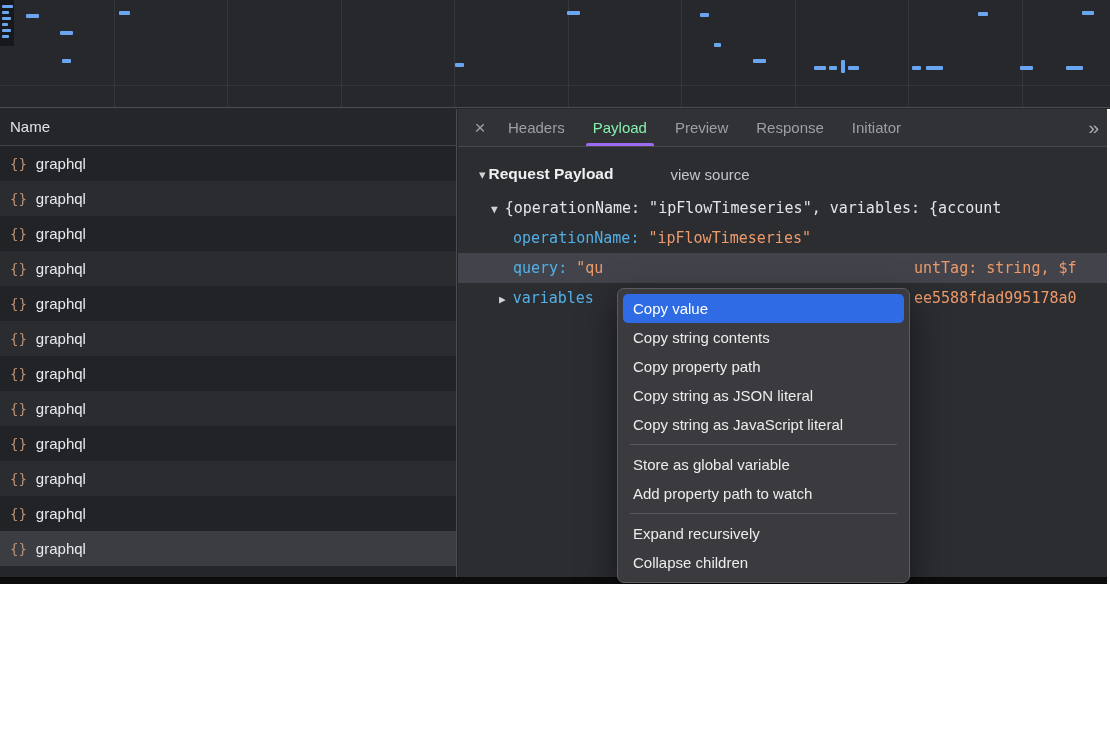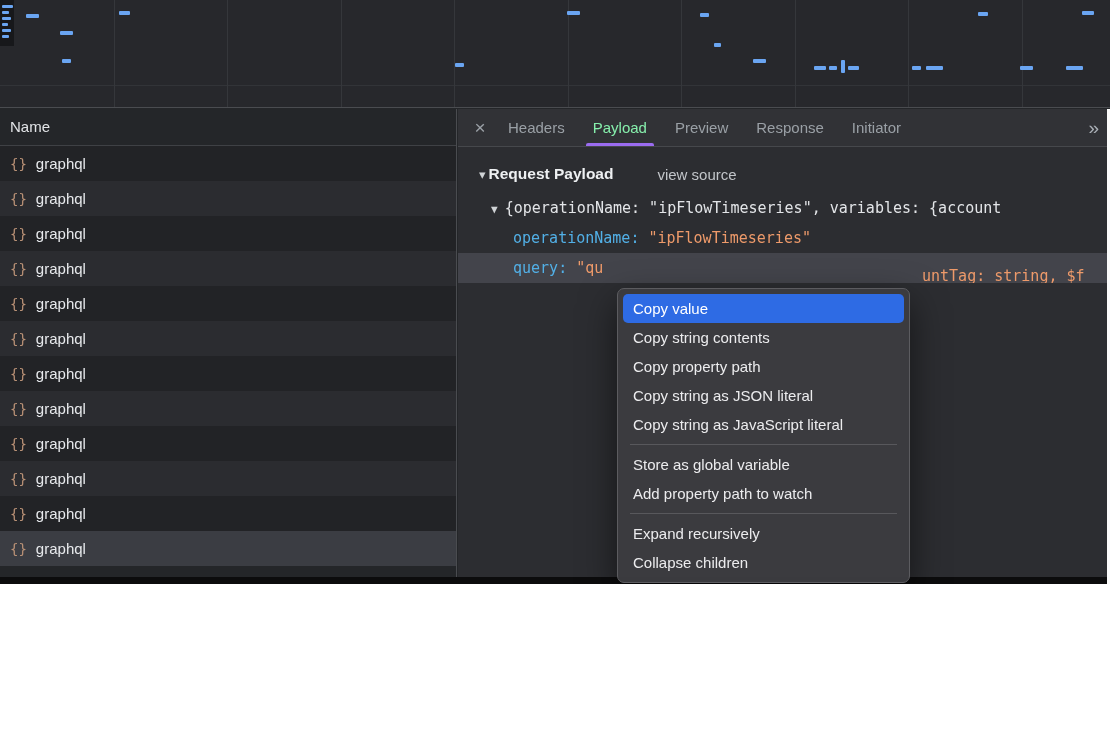--- a/index.html
+++ b/index.html
@@ -51,7 +51,7 @@
     padding-left:21px; margin-bottom:6px; }
   .tri { font-size:13px; color:#d0d3d6; margin-right:3px; }
   .payload-title { font-weight:700; font-size:15.5px; color:#eef0f2; }
-  .view-source { margin-left:44px; font-size:15px; color:#c2c5c9; cursor:default;text-align:right; }
+  .view-source { margin-left:57px; font-size:15px; color:#c2c5c9; cursor:default;text-align:right; }
 
   .tree { font-family:"DejaVu Sans Mono", monospace; font-size:15px; color:#e3e5e8; }
   .tree-line { position:relative; height:30px; line-height:30px;

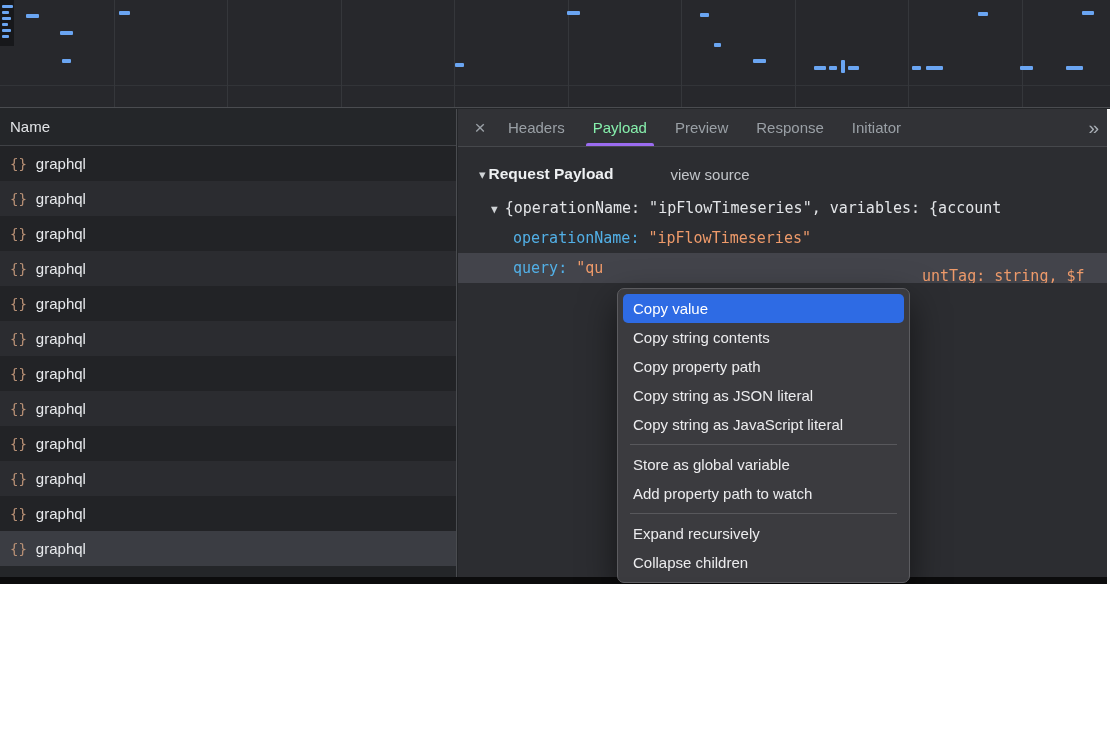--- a/index.html
+++ b/index.html
@@ -63,7 +63,7 @@
   .key { color:var(--key-color,#52b0e7); margin-right:9px; }
   .str { color:var(--string-color,#ee9a6a); }
   .line-query { background:#43444b; }
-  .frag { position:absolute; left:456px; top:8px;margin-left:8px; }
+  .frag { position:absolute; left:456px; top:0; }
 
   
   .context-menu { position:absolute; left:617px; top:288px; width:293px;

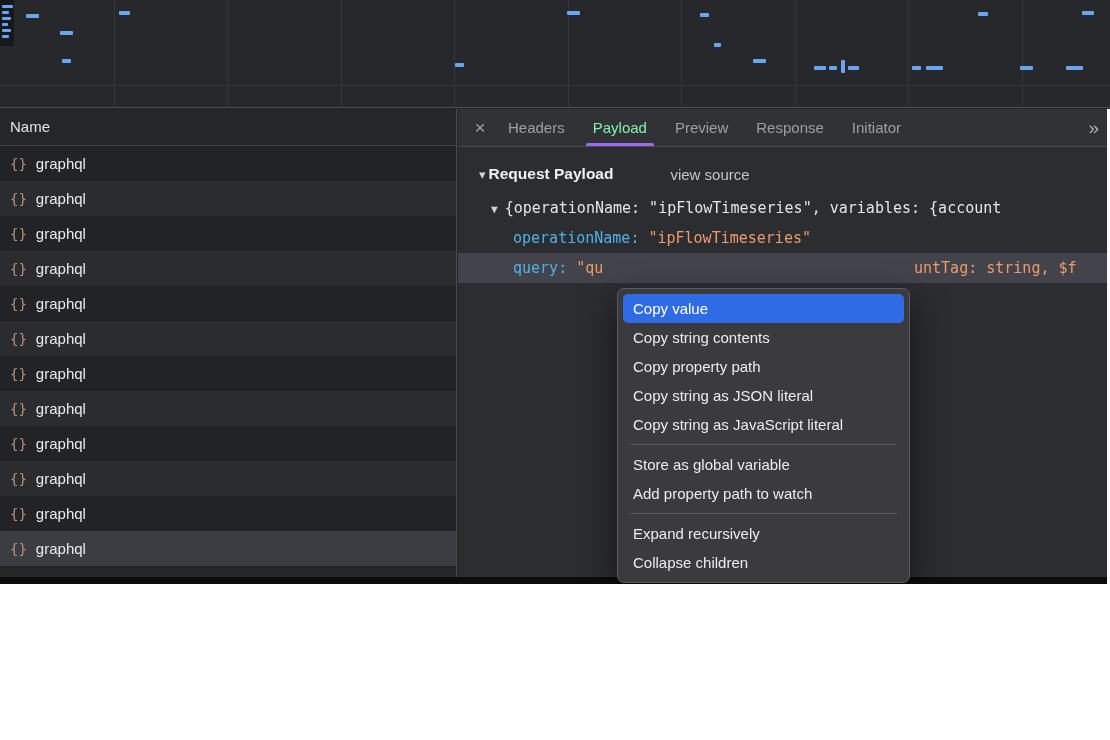--- a/index.html
+++ b/index.html
@@ -214,6 +214,10 @@
           <span class="key">query:</span><span class="str">"qu</span>
           <span class="str frag">untTag: string, $f</span>
         </div>
+        <div class="tree-line line-variables">
+          <span class="node-arrow">▶</span><span class="key">variables</span>
+          <span class="str frag">ee5588fdad995178a0</span>
+        </div>
       </div>
     </div>
   </div>

